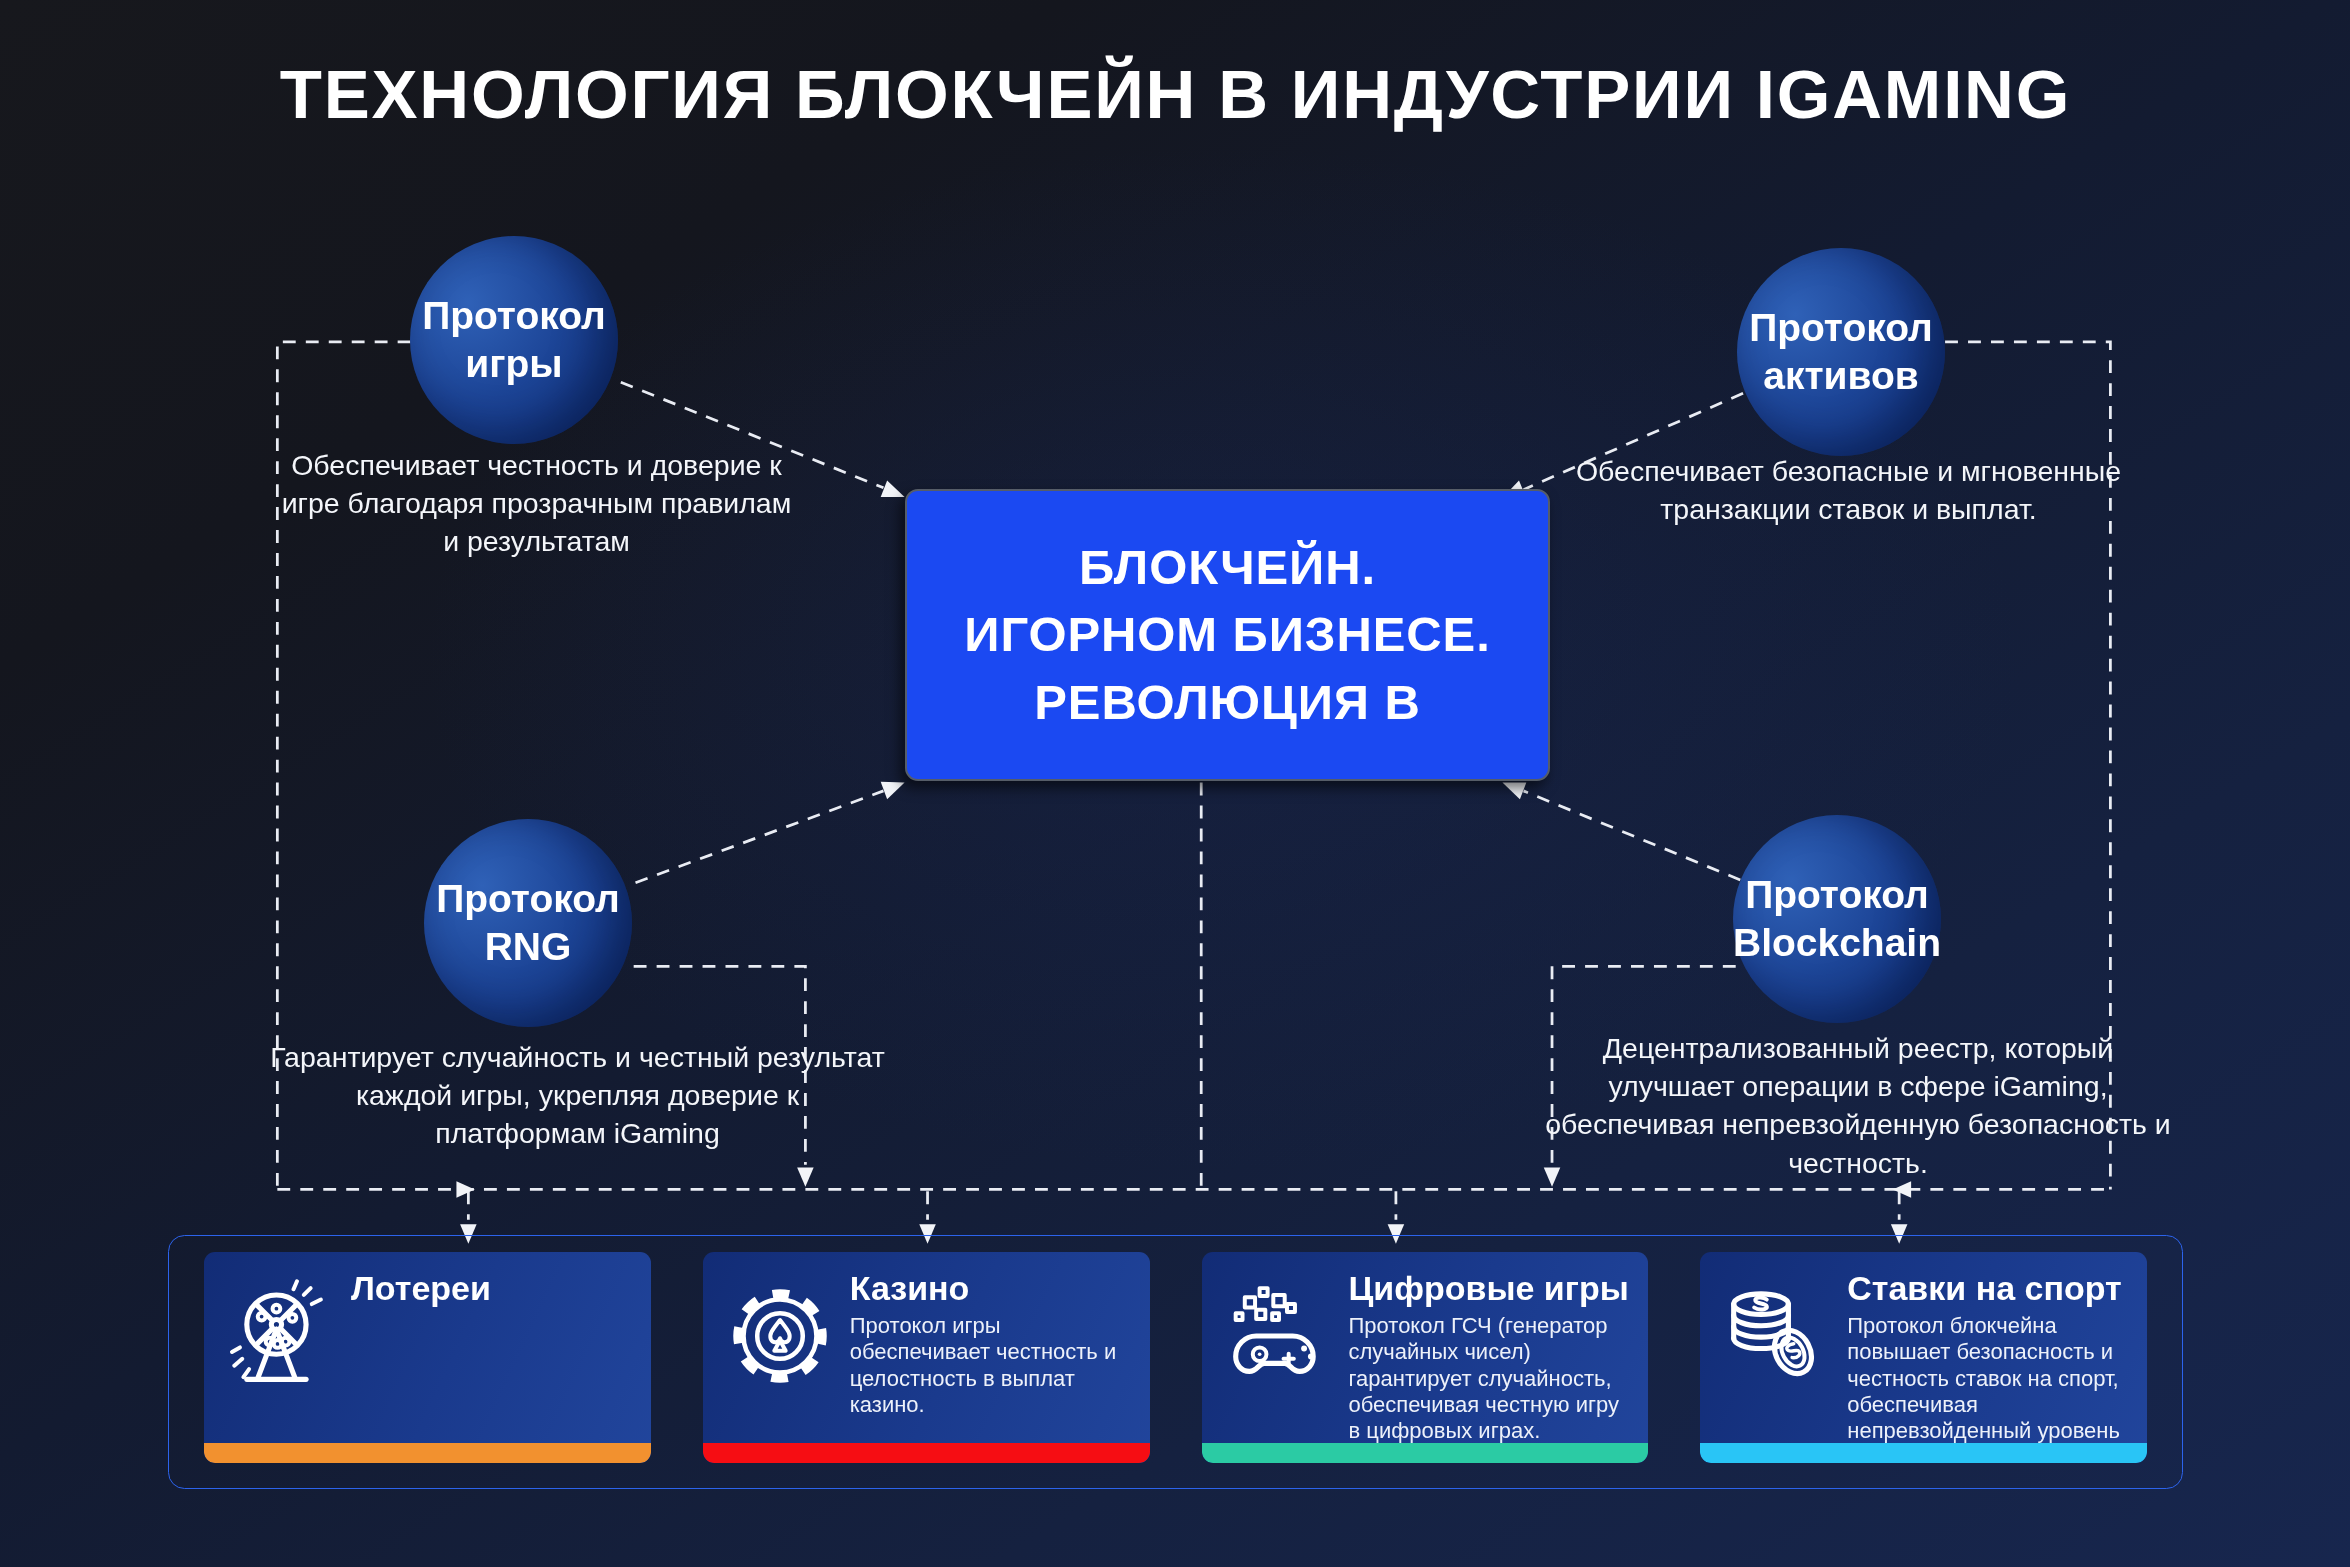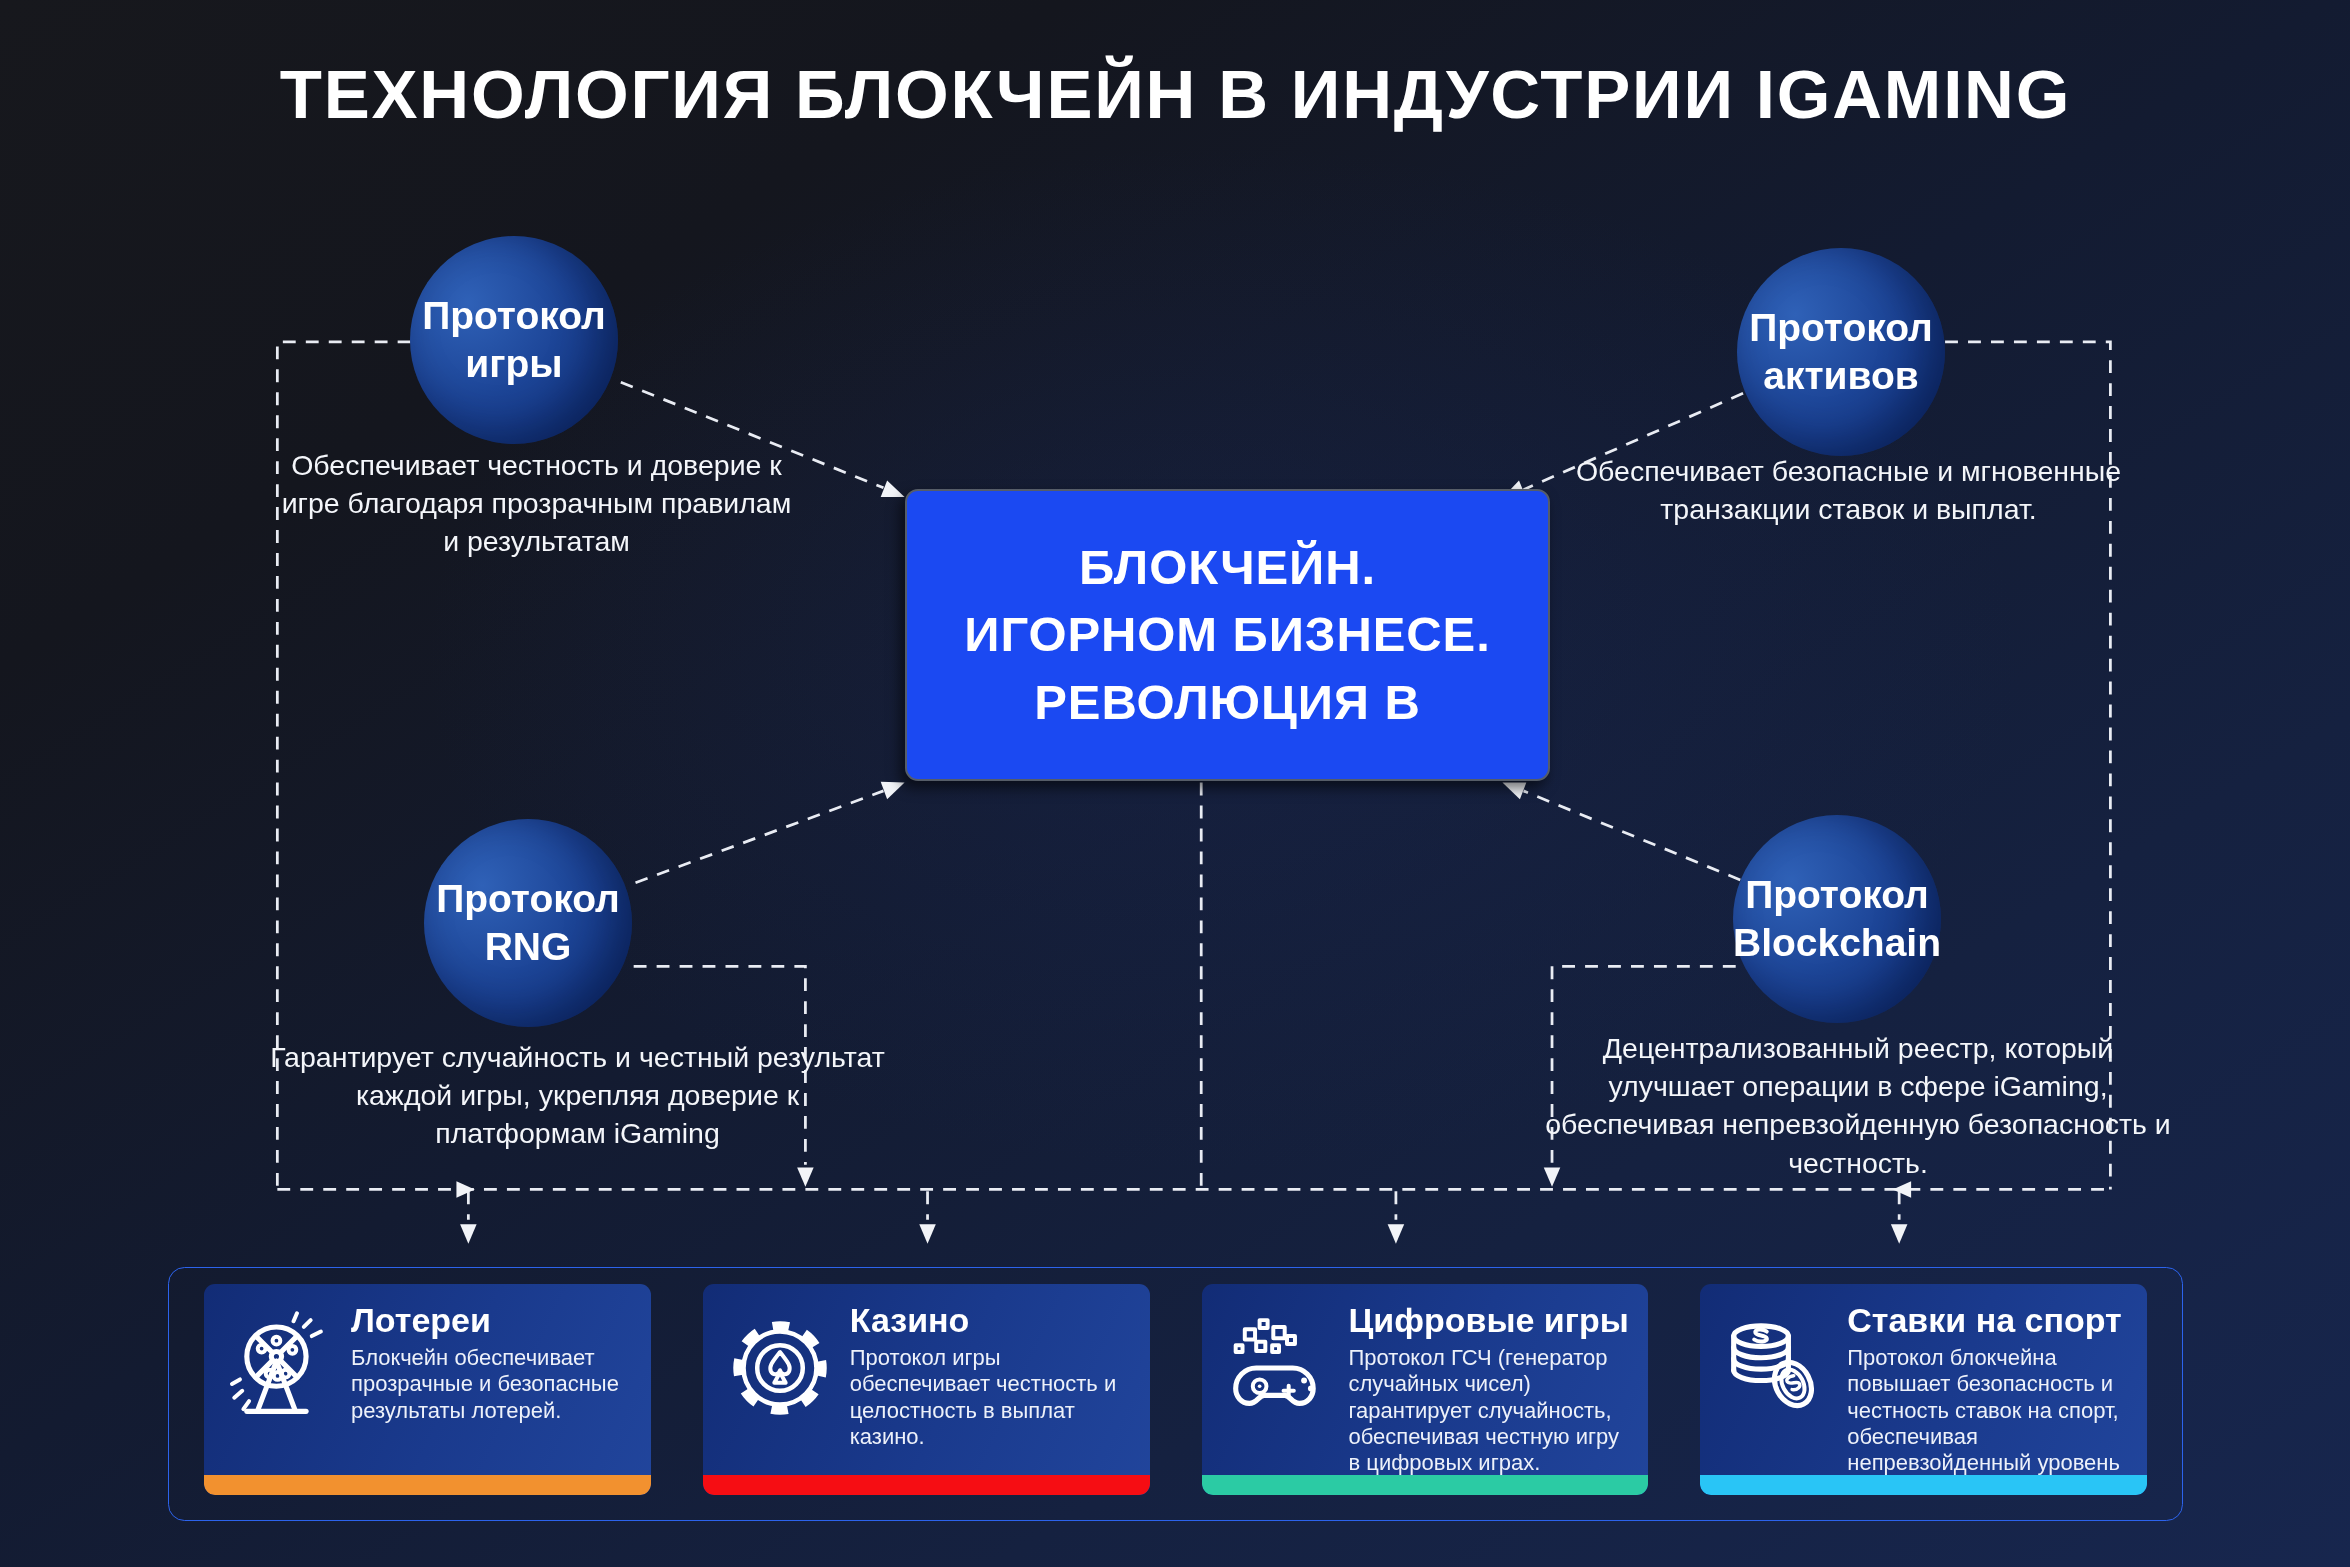--- a/index.html
+++ b/index.html
@@ -43,7 +43,7 @@
   .cards-container{
     position:absolute;left:168px;top:1235px;width:2015px;height:254px;box-sizing:border-box;
     border:1.8px solid #2C63EC;border-radius:16.5px;padding:15.6px 35px 25px 35px;
-    display:flex;gap:52px;margin-top:32px;
+    display:flex;gap:52px;
   }
   .card{
     flex:1;position:relative;border-radius:11px;overflow:hidden;box-sizing:border-box;

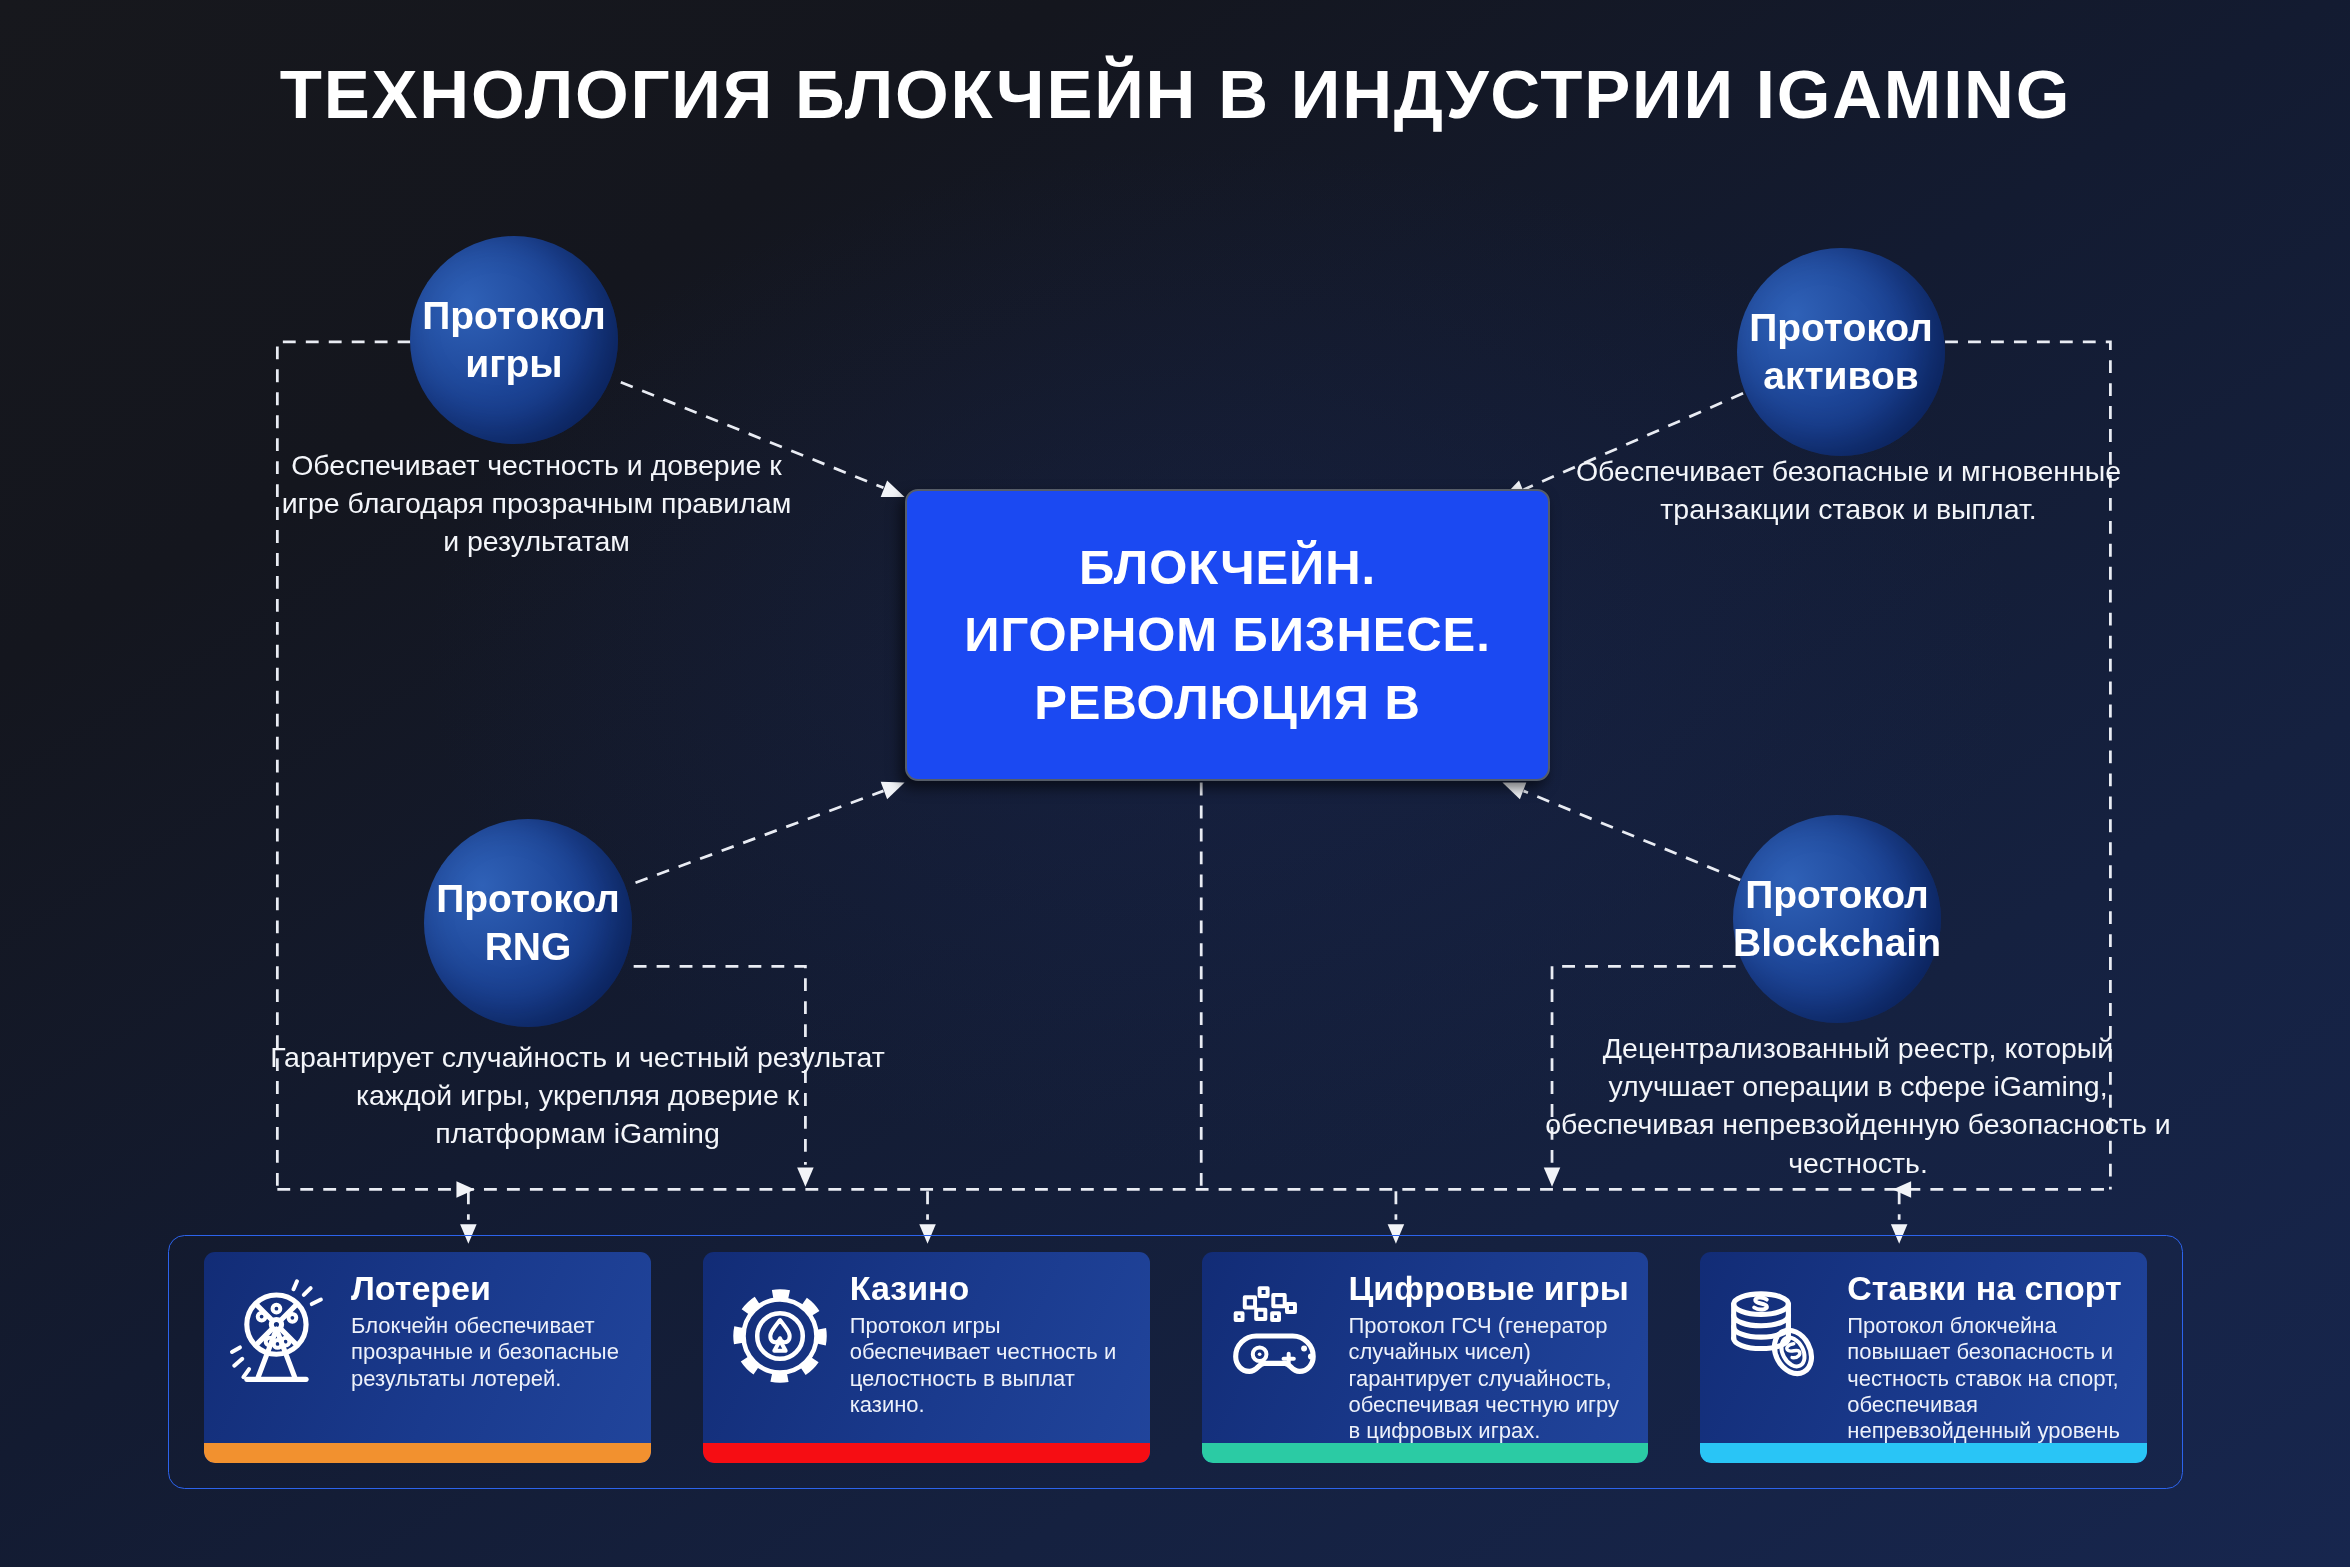--- a/index.html
+++ b/index.html
@@ -158,7 +158,6 @@
       </span>
       <div>
         <h3>Лотереи</h3>
-        <p>Блокчейн обеспечивает прозрачные и безопасные результаты лотерей.</p>
       </div>
       <div class="bar" style="background: rgb(242, 145, 47);"></div>
     </div>

